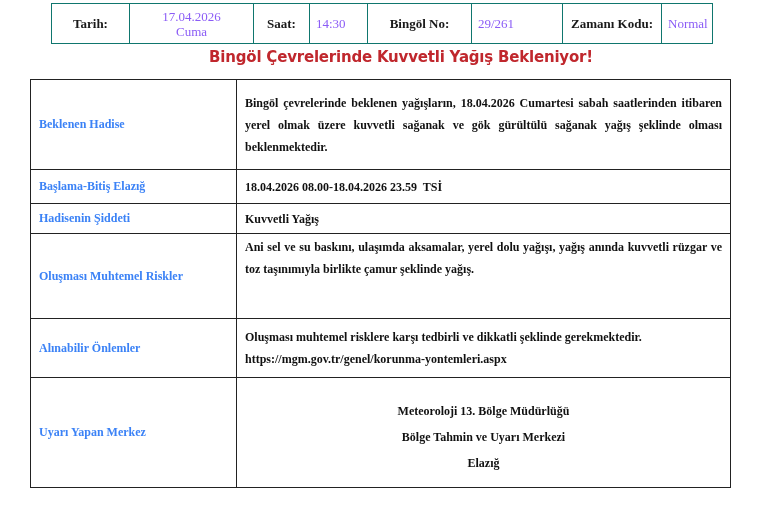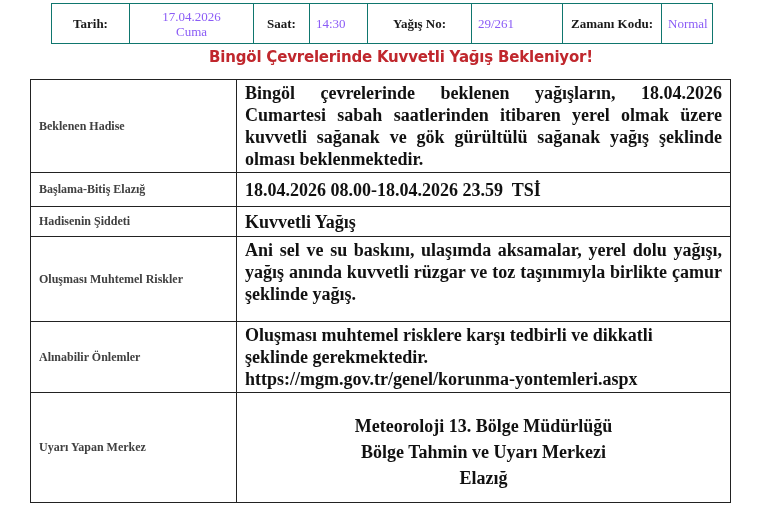--- a/index.html
+++ b/index.html
@@ -41,7 +41,7 @@
     </td>
     <td class="lbl">Saat:</td>
     <td class="val">14:30</td>
-    <td class="lbl">Yağış No:</td>
+    <td class="lbl">Bingöl No:</td>
     <td class="val">29/261</td>
     <td class="lbl">Zamanı Kodu:</td>
     <td class="val" colspan="1" style="width:auto">Normal</td>

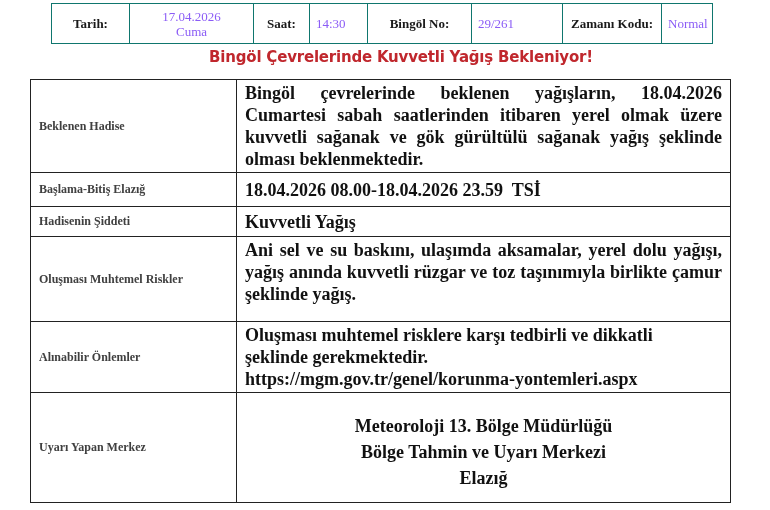--- a/index.html
+++ b/index.html
@@ -13,7 +13,7 @@
   .main { position:absolute; left:30px; top:79px; width:701px; border-collapse:collapse; table-layout:fixed; }
   .main td { border:1.5px solid #222; vertical-align:middle; }
   .main td.k { width:197px; padding:0 0 0 8px; font-size:12px; font-weight:bold; color:#404040; }
-  .main td.v { padding:2px 8px 2px 8px; font-size:18px; font-weight:bold; color:#111; line-height:22px; }
+  .main td.v { padding:2px 8px 2px 8px; font-size:12px; font-weight:bold; color:#111; line-height:22px; }
   .main td.just { text-align:justify; text-align-last:left; }
   .main td.top { vertical-align:top; }
   .center { text-align:center; }

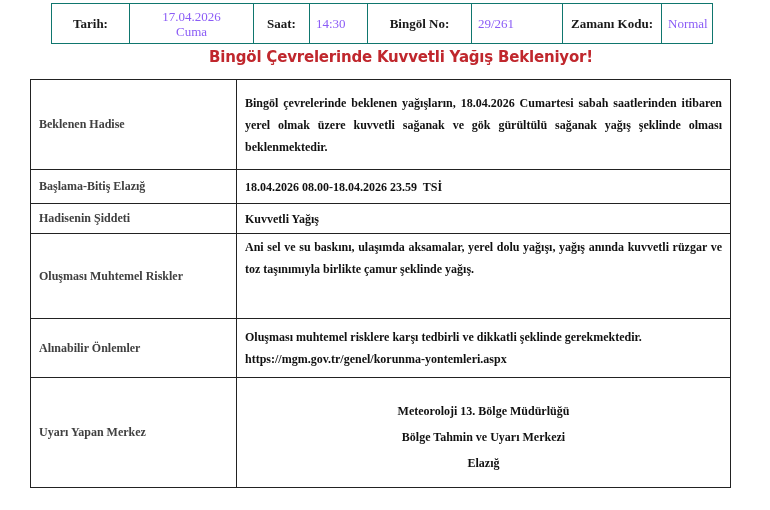--- a/index.html
+++ b/index.html
@@ -12,7 +12,7 @@
   .title { position:absolute; left:16px; top:48px; width:770px; text-align:center; font-family:"DejaVu Sans", sans-serif; font-weight:bold; font-size:15px; color:#c0272d; letter-spacing:-0.2px; }
   .main { position:absolute; left:30px; top:79px; width:701px; border-collapse:collapse; table-layout:fixed; }
   .main td { border:1.5px solid #222; vertical-align:middle; }
-  .main td.k { width:197px; padding:0 0 0 8px; font-size:12px; font-weight:bold; color:#404040; }
+  .main td.k { width:197px; padding:0 0 0 8px; font-size:12px; font-weight:bold; color:#3b82f6; }
   .main td.v { padding:2px 8px 2px 8px; font-size:12px; font-weight:bold; color:#111; line-height:22px; }
   .main td.just { text-align:justify; text-align-last:left; }
   .main td.top { vertical-align:top; }

